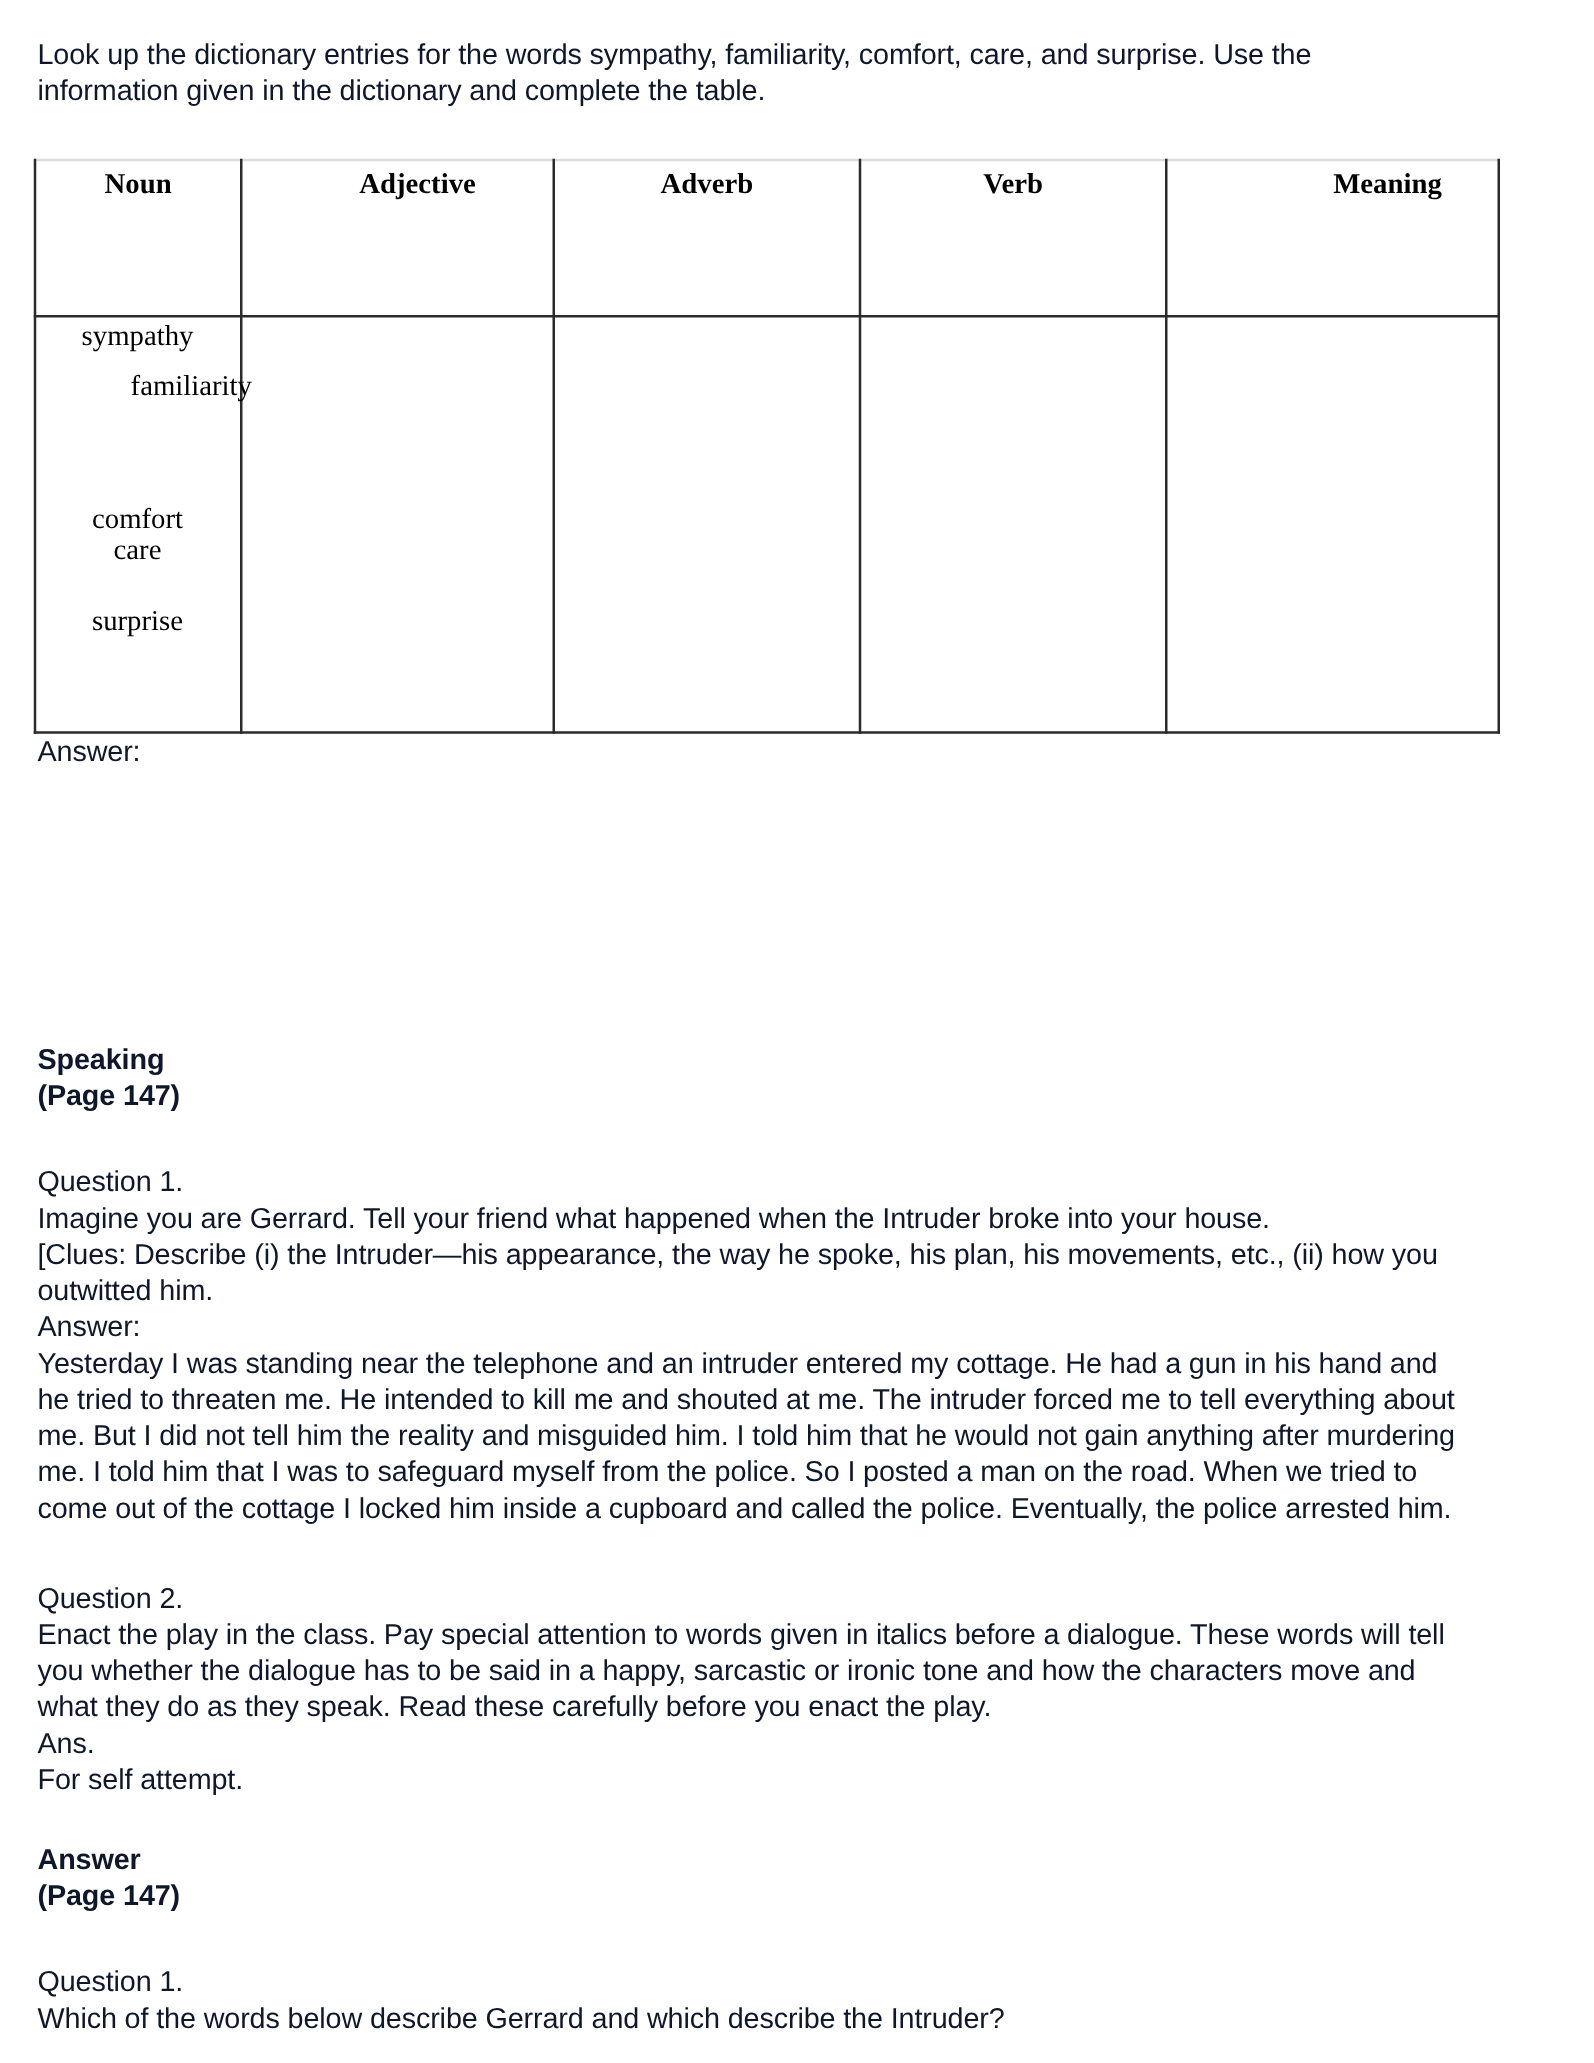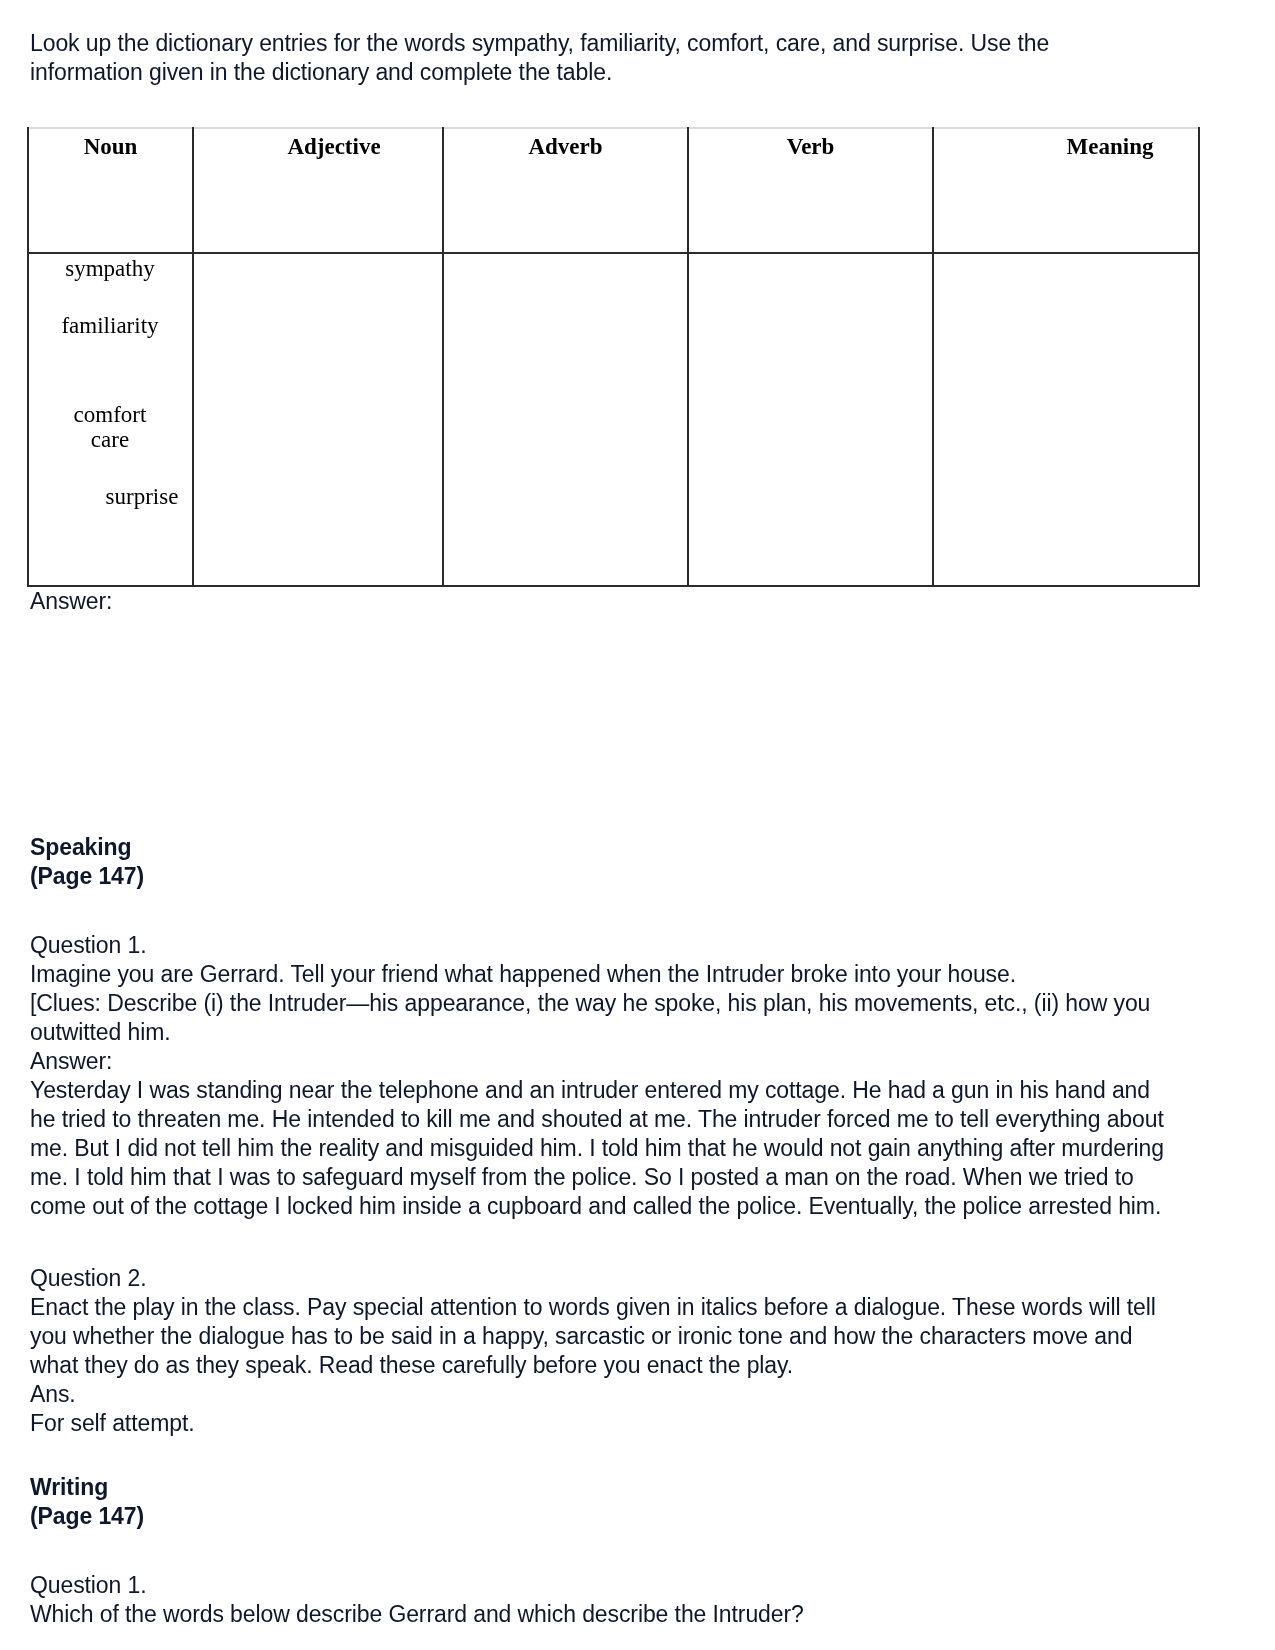--- a/index.html
+++ b/index.html
@@ -111,7 +111,7 @@
   <div class="th" style="left:907px; width:264px;margin-left:44px;">Meaning</div>
 
   <div class="noun-cell" style="top:128px;">sympathy</div>
-  <div class="noun-cell" style="top:185px;">familiarity</div>
+  <div class="noun-cell" style="top:168px;margin-left:43px;">familiarity</div>
   <div class="noun-cell" style="top:242px;margin-top:32px;">comfort</div>
   <div class="noun-cell" style="top:299px;">care</div>
   <div class="noun-cell" style="top:356px;padding-left:32px;">surprise</div>

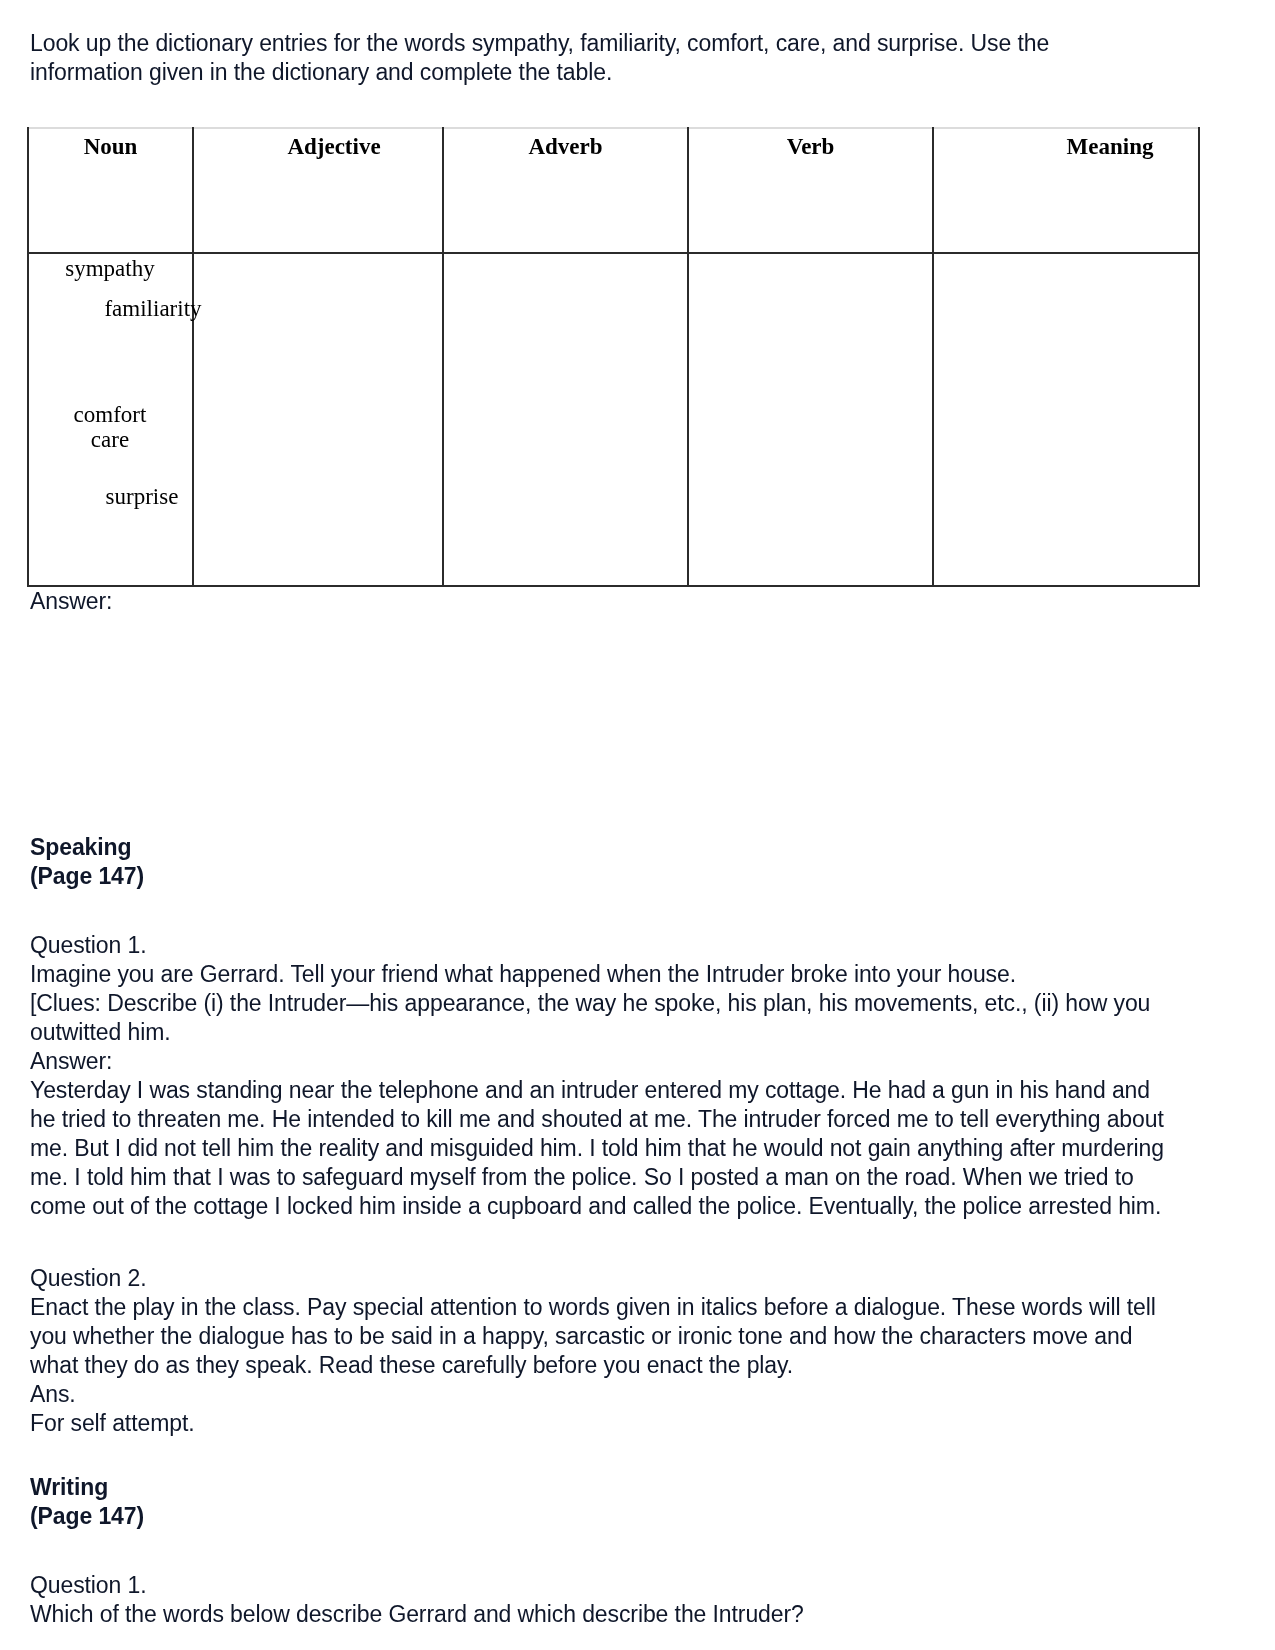--- a/index.html
+++ b/index.html
@@ -114,7 +114,7 @@
   <div class="noun-cell" style="top:168px;margin-left:43px;">familiarity</div>
   <div class="noun-cell" style="top:242px;margin-top:32px;">comfort</div>
   <div class="noun-cell" style="top:299px;">care</div>
-  <div class="noun-cell" style="top:356px;padding-left:32px;">surprise</div>
+  <div class="noun-cell" style="top:356px;">surprise</div>
 </div>
 
 <div class="abs sans answer-label-1">Answer:</div>

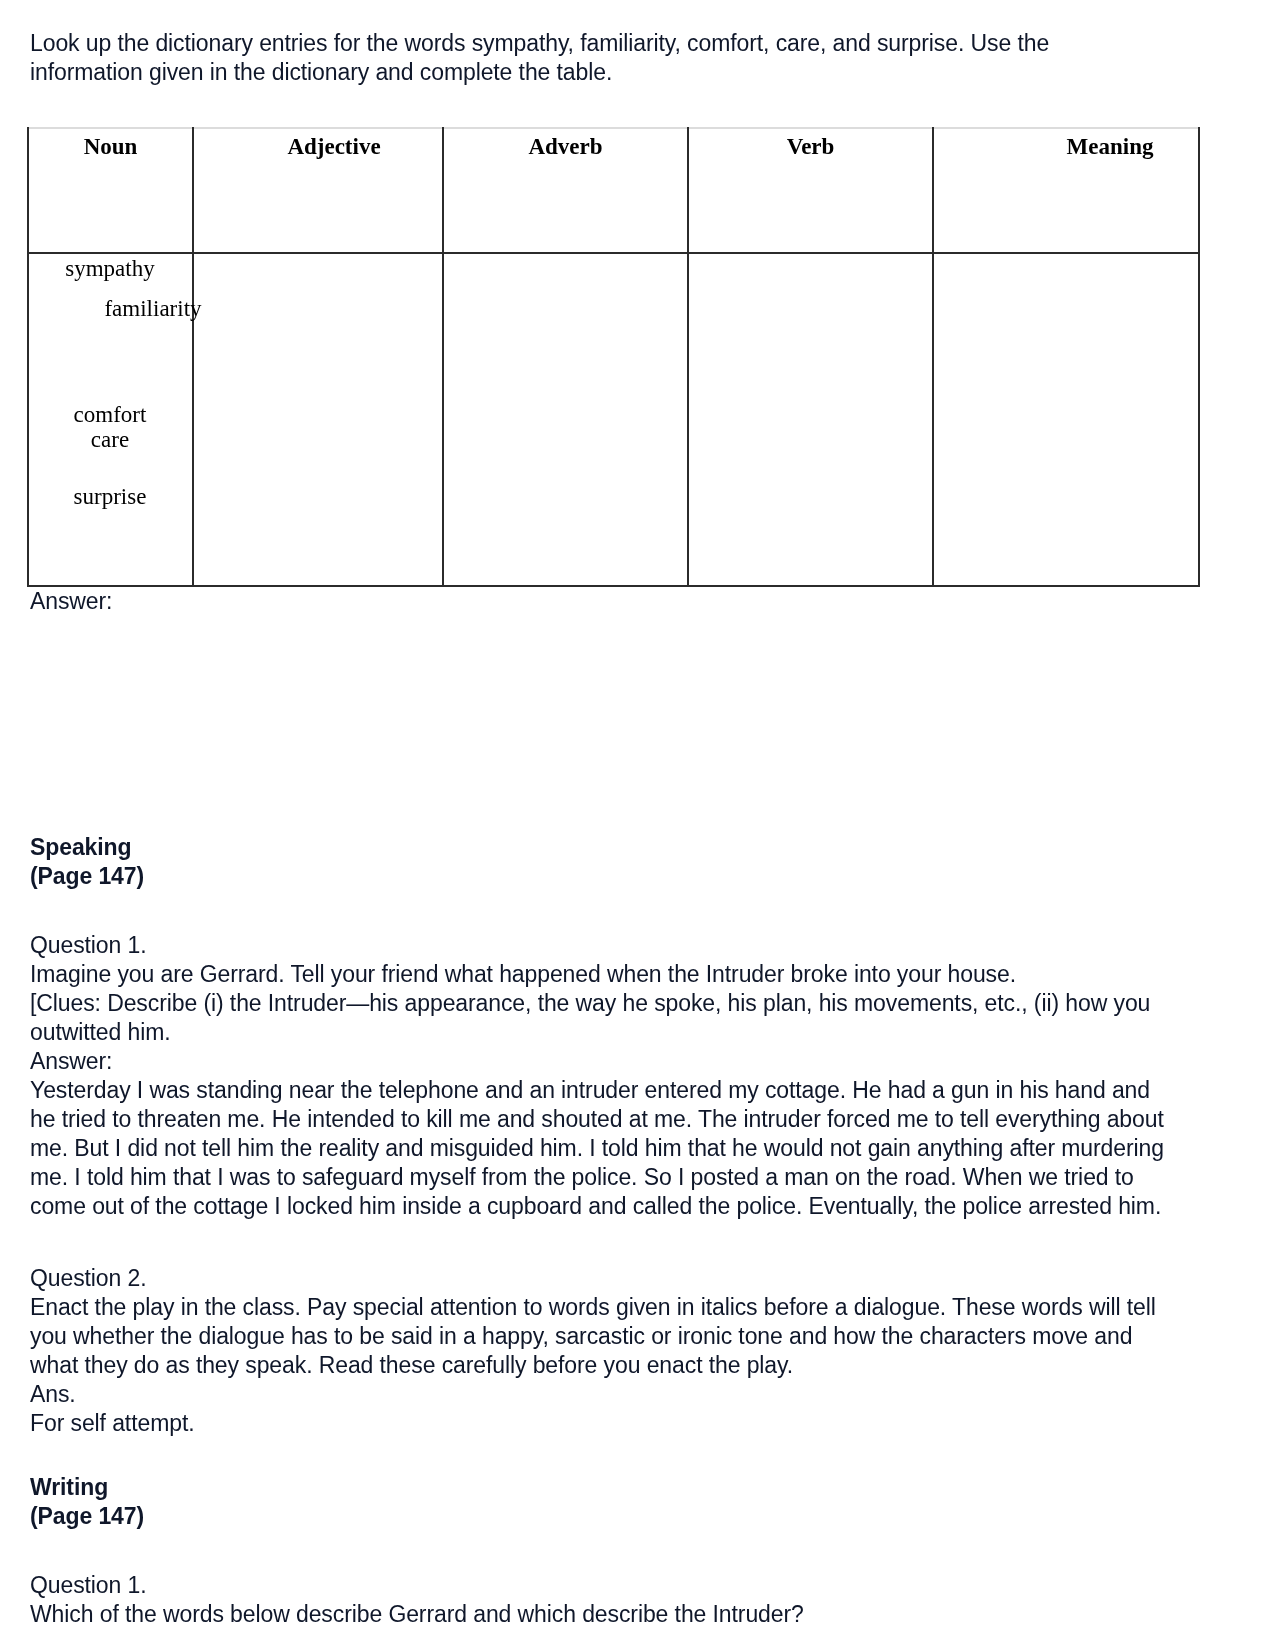--- a/index.html
+++ b/index.html
@@ -147,7 +147,7 @@
 </div>
 
 <div class="abs sans section-head writing-head">
-  <span class="line">Writing</span>
+  <span class="line">Answer</span>
   <span class="line">(Page 147)</span>
 </div>
 

